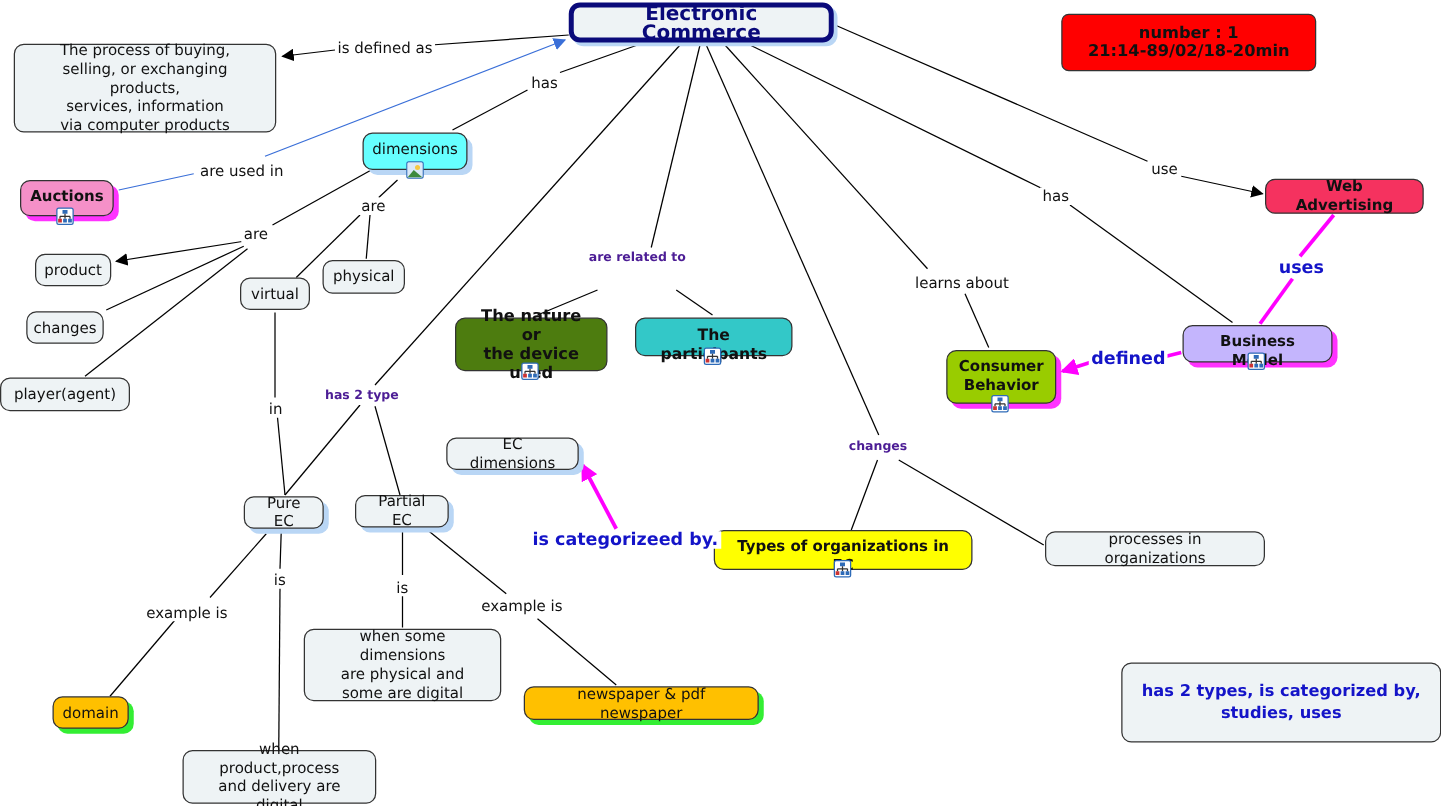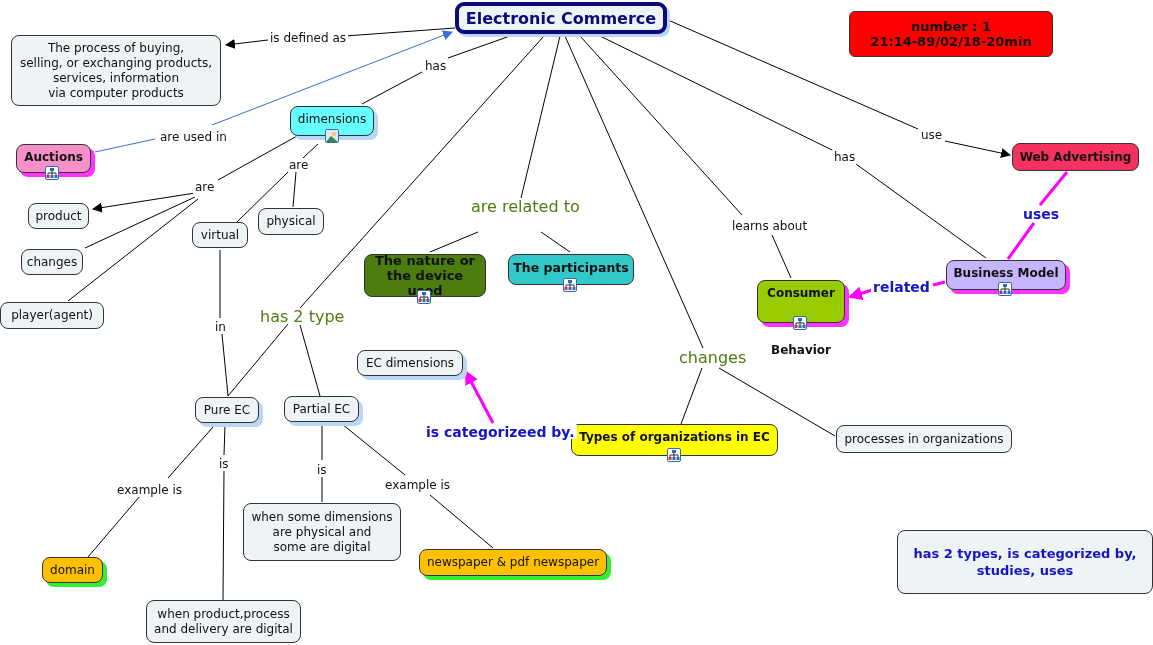--- a/index.html
+++ b/index.html
@@ -15,7 +15,7 @@
     border: 1px solid #333; border-radius: 8px;
     background: #eef3f5;
     display: flex; align-items: center; justify-content: center;
-    text-align: center; line-height: 15px; padding: 2px 2px;
+    text-align: center; line-height: 15px; padding: 2px 12px;
     font-size: 12px; color: #111;
   }
   .node.shadow-blue { box-shadow: 4px 4px 0 #b9d6f5; }

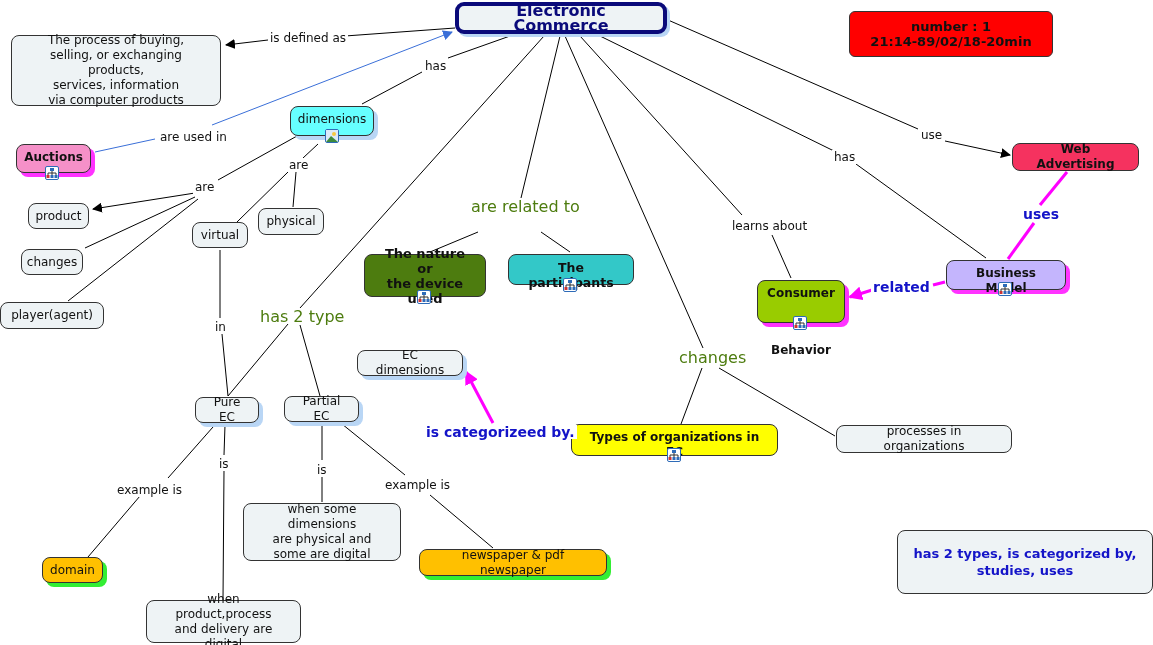--- a/index.html
+++ b/index.html
@@ -26,7 +26,7 @@
     position: absolute; background: #fff; padding: 0 2px;
     font-size: 12px; color: #111; white-space: nowrap; line-height: 14px;
   }
-  .lbl.blue { color: #4d7c0f; font-weight: normal; font-size: 16px; }
+  .lbl.blue { color: #4c1d95; font-weight: bold; font-size: 10px; }
   .lbl.blue-big { color: #1414c8; font-weight: bold; font-size: 14px; }
   .sub-icon {
     position: absolute; width: 14px; height: 14px; box-sizing: border-box;

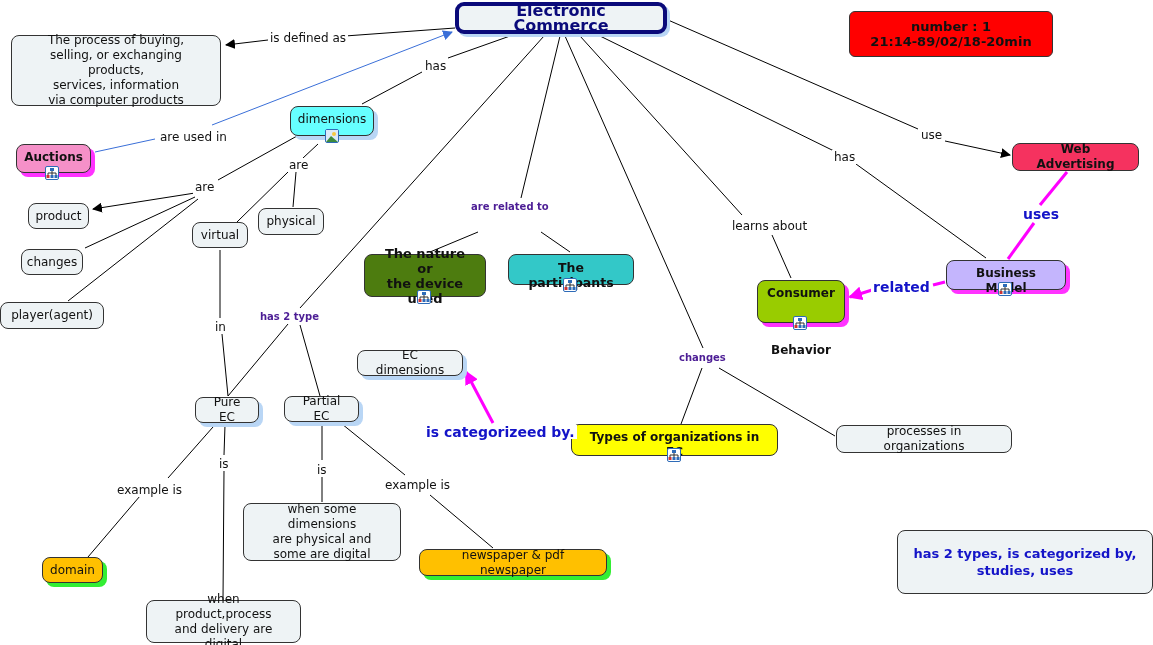--- a/index.html
+++ b/index.html
@@ -214,7 +214,7 @@
     </svg>
 </div>
 
-<div class="node bold shadow-pink" style="left:757px;top:280px;width:88px;height:43px;background:#99cc00;flex-direction:column;justify-content:flex-start;padding-top:5px;gap:42px;">
+<div class="node bold shadow-pink" style="left:757px;top:280px;width:88px;height:43px;background:#99cc00;flex-direction:column;justify-content:flex-start;padding-top:5px;">
   <span>Consumer</span>
   <span>Behavior</span>
 </div>

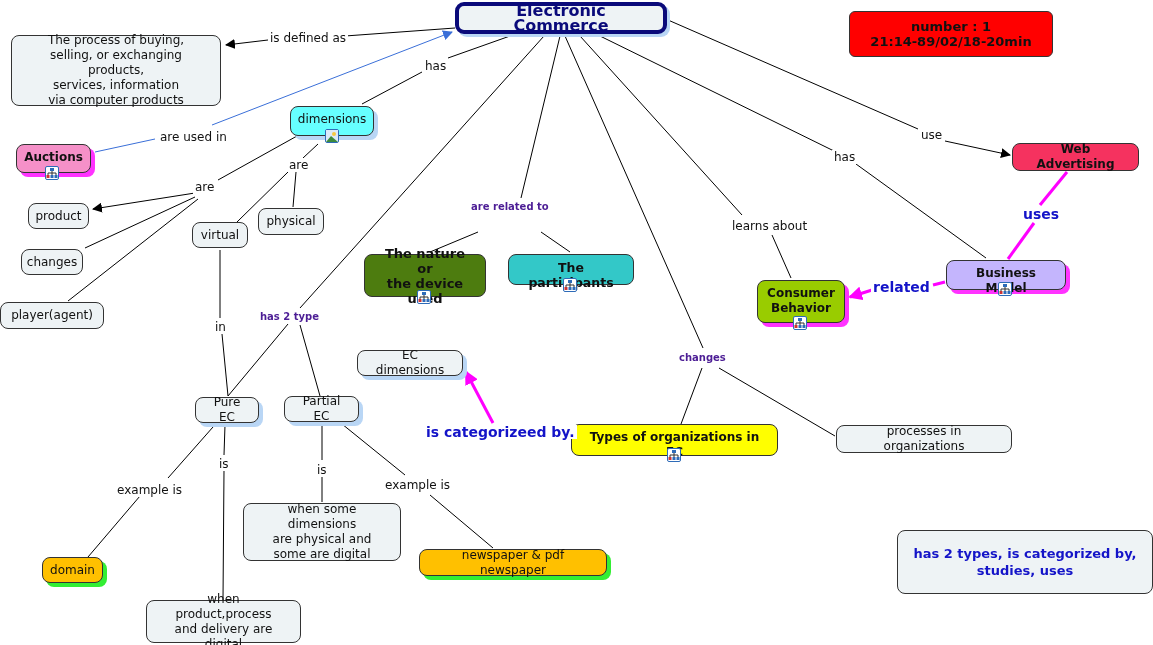--- a/index.html
+++ b/index.html
@@ -293,7 +293,7 @@
 <span class="lbl" style="left:832px;top:150px;">has</span>
 <span class="lbl" style="left:919px;top:128px;">use</span>
 <span class="lbl blue-big" style="left:1021px;top:207px;">uses</span>
-<span class="lbl blue-big" style="left:871px;top:280px;">related</span>
+<span class="lbl blue-big" style="left:871px;top:280px;">defined</span>
 <span class="lbl blue-big" style="left:424px;top:425px;">is categorizeed by.</span>
 <span class="lbl" style="left:217px;top:457px;">is</span>
 <span class="lbl" style="left:115px;top:483px;">example is</span>

